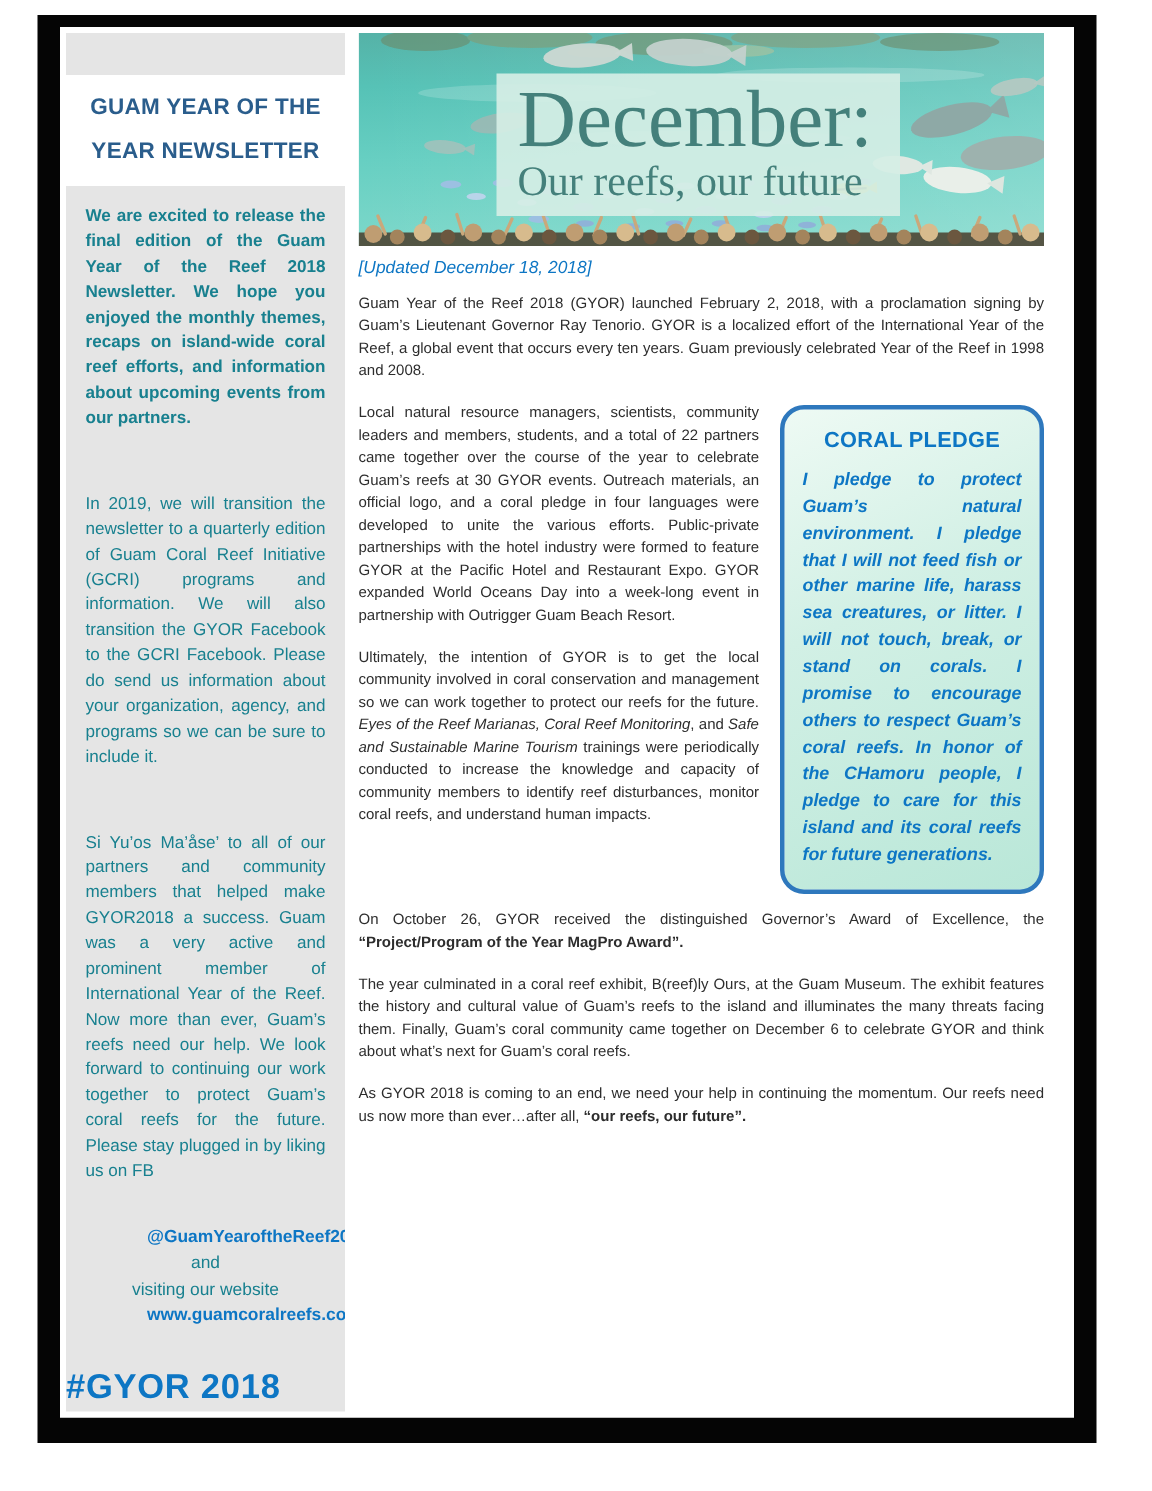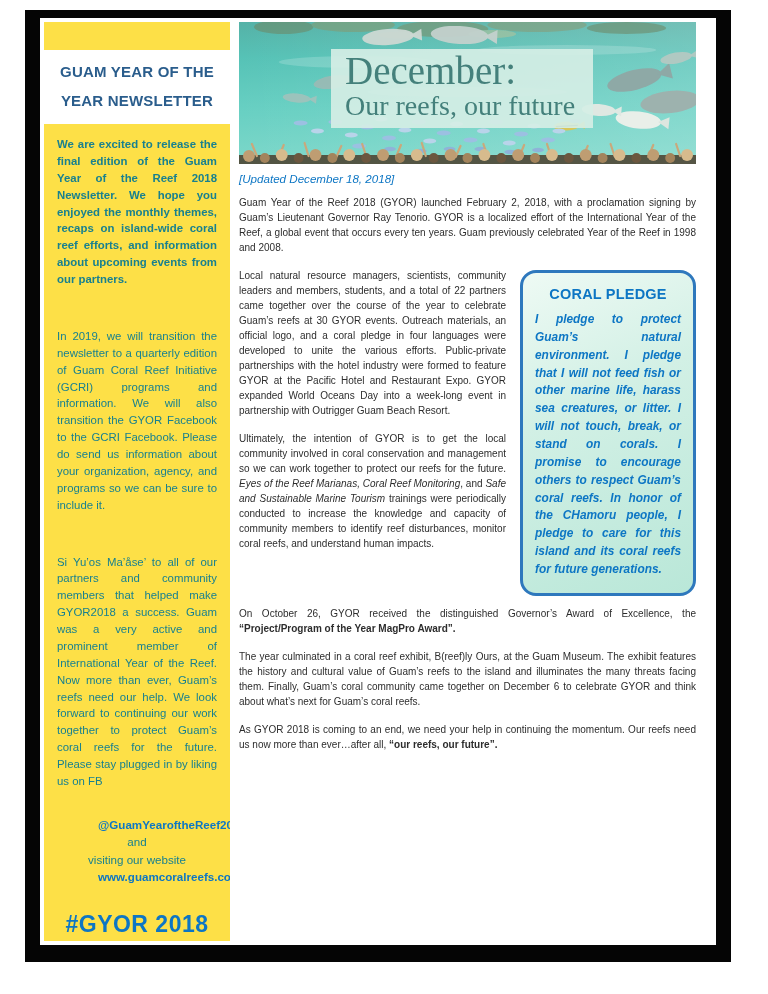--- a/index.html
+++ b/index.html
@@ -21,7 +21,7 @@
   }
   
   .sidebar {
-    width: 186px; flex: 0 0 186px; background: #fde047;
+    width: 186px; flex: 0 0 186px; background: #e5e5e5;
     height: 100%; overflow: hidden;
   }
   .title-band {

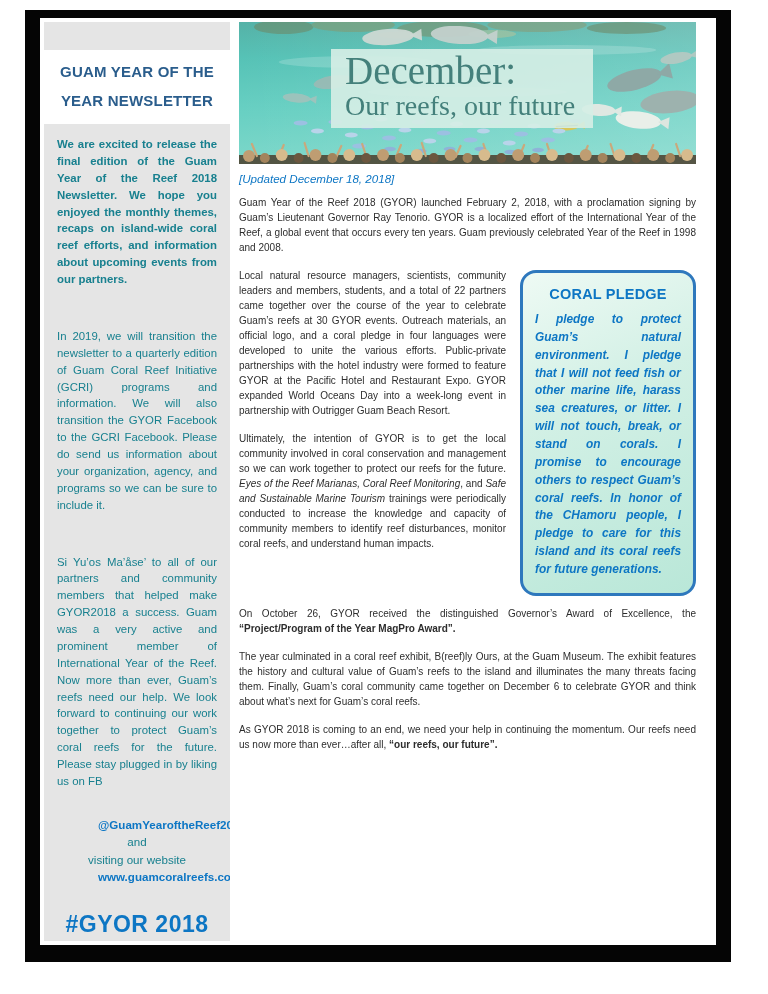--- a/index.html
+++ b/index.html
@@ -63,7 +63,7 @@
     padding: 2px 18px 8px 14px;
     color: #44807b; font-family: "Liberation Serif", "DejaVu Serif", serif;
   }
-  .hero-month { font-size: 39px; line-height: 1.05; }
+  .hero-month { font-size: 54px; line-height: 1.05; }
   .hero-tag { font-size: 28px; line-height: 1.0; }
   .updated {
     margin: 8px 0 10px; color: #0d76c4; font-style: italic;

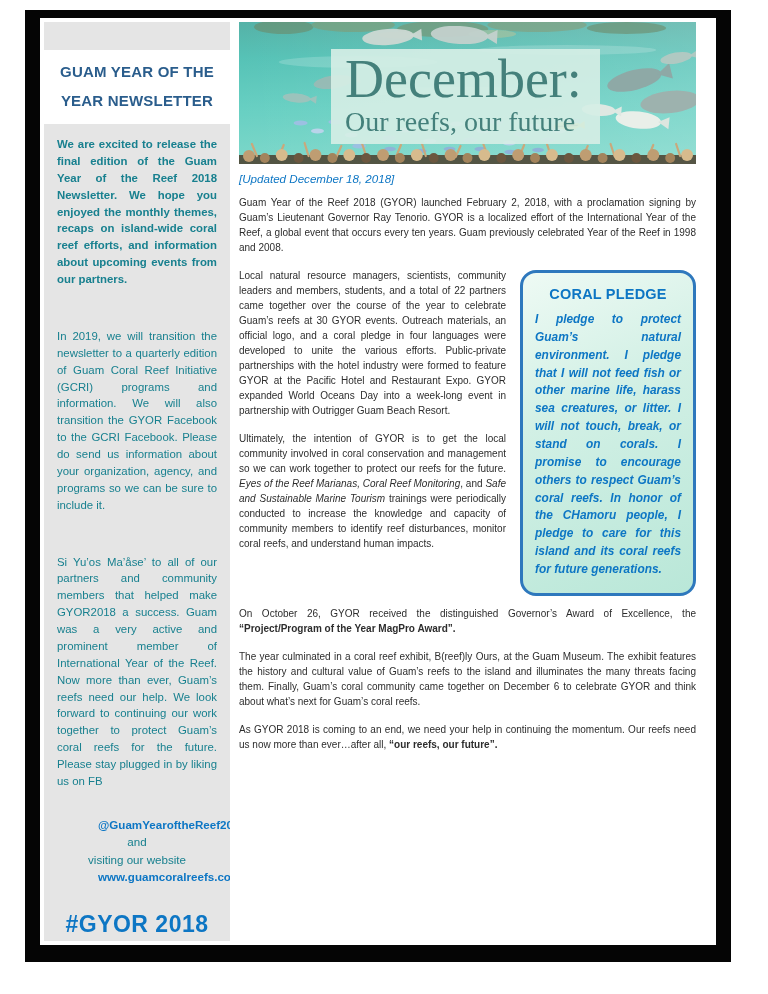--- a/index.html
+++ b/index.html
@@ -48,7 +48,7 @@
   .side-links a, .side-links .linkish { text-decoration: none; cursor: pointer; margin-left: 44px; }
   .underline { text-decoration: underline; }
   .hashtag {
-    margin-top: 26px; text-align: center; color: #0d76c4;
+    margin-top: 26px; color: #0d76c4;
     font-weight: bold; font-size: 23px; letter-spacing: .5px;
   }
   

